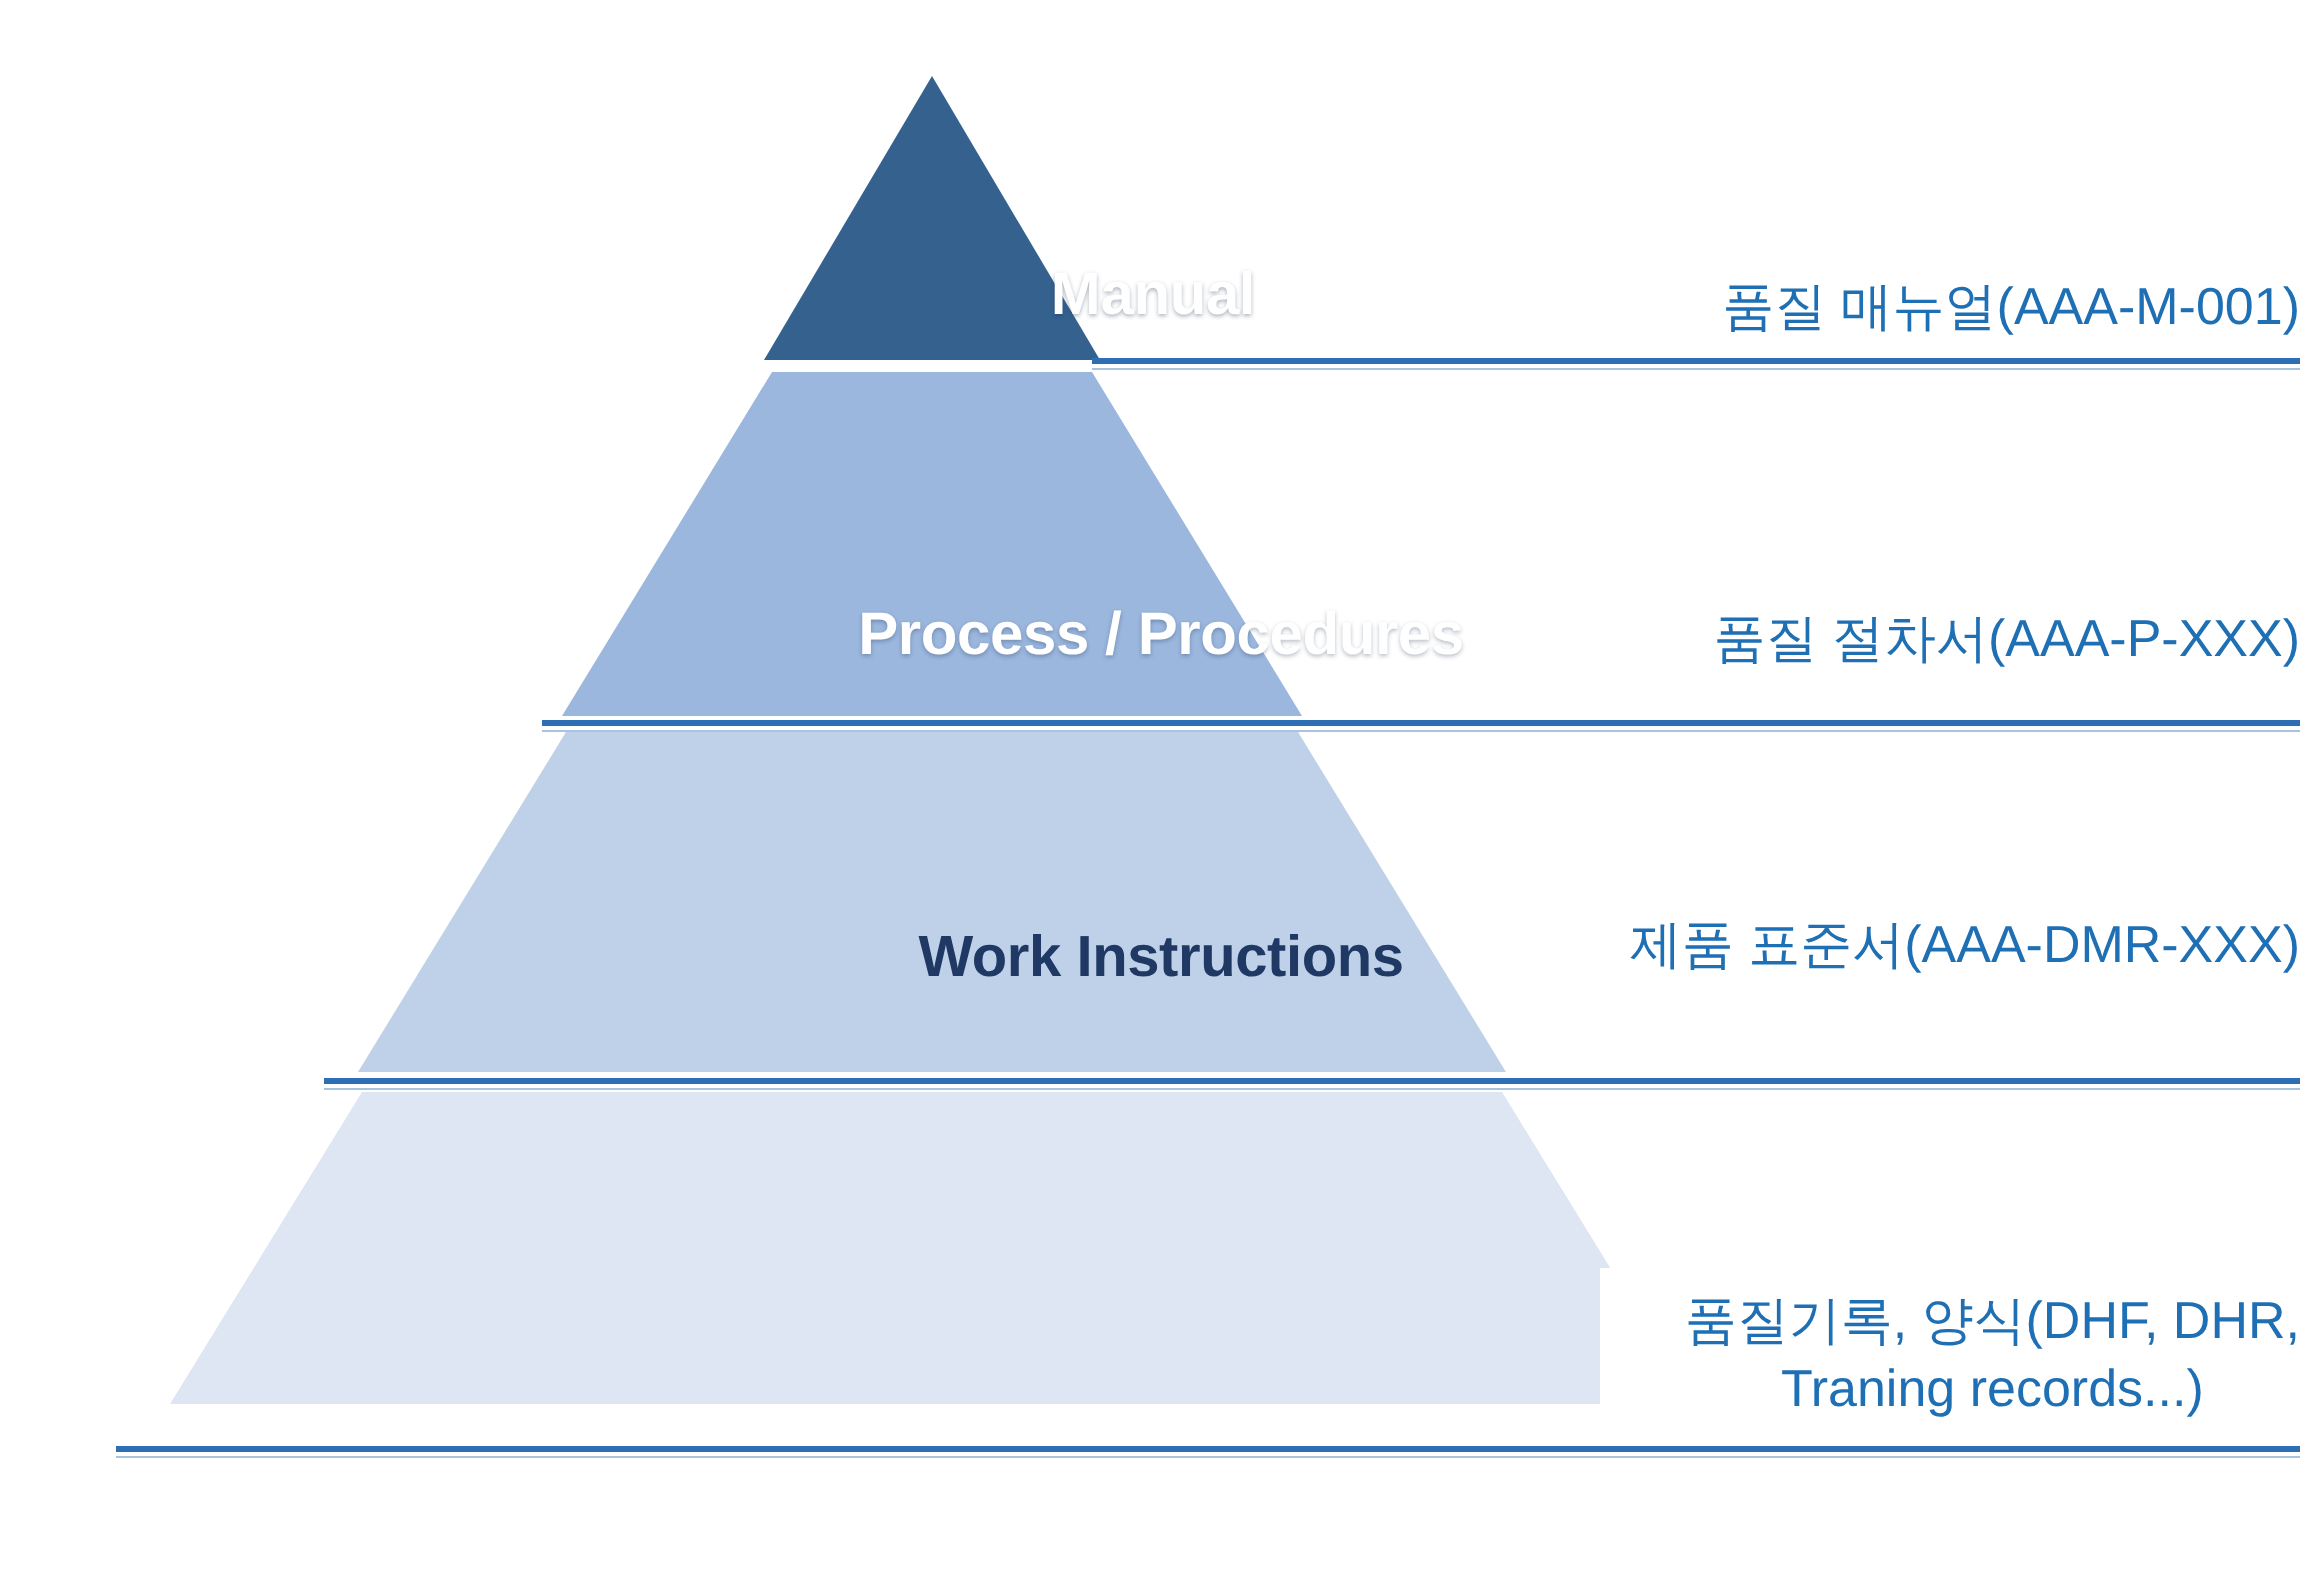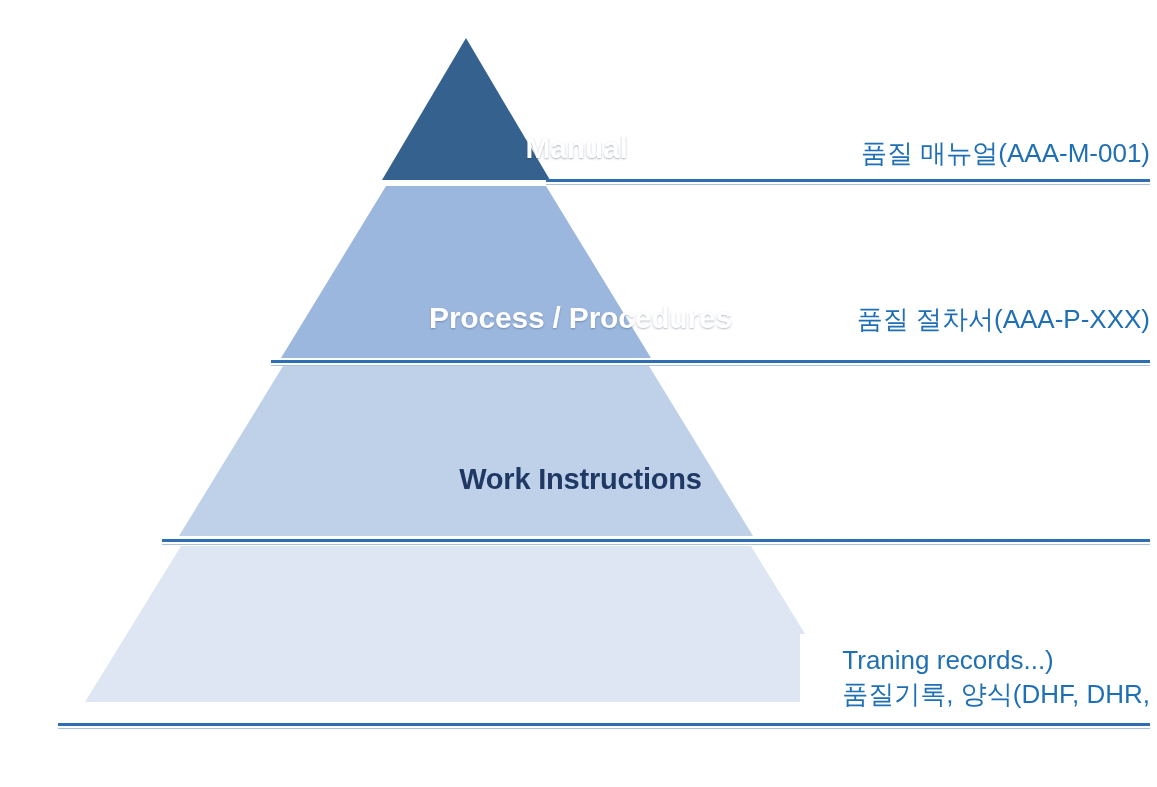--- a/index.html
+++ b/index.html
@@ -131,7 +131,7 @@
     color: #1F6FB5;
     font-size: 26px;
     line-height: 34px;
-    text-align: left;
+    text-align: center;
     white-space: nowrap;
   }
   #anno-manual  { right: 7px;  top: 136px; }

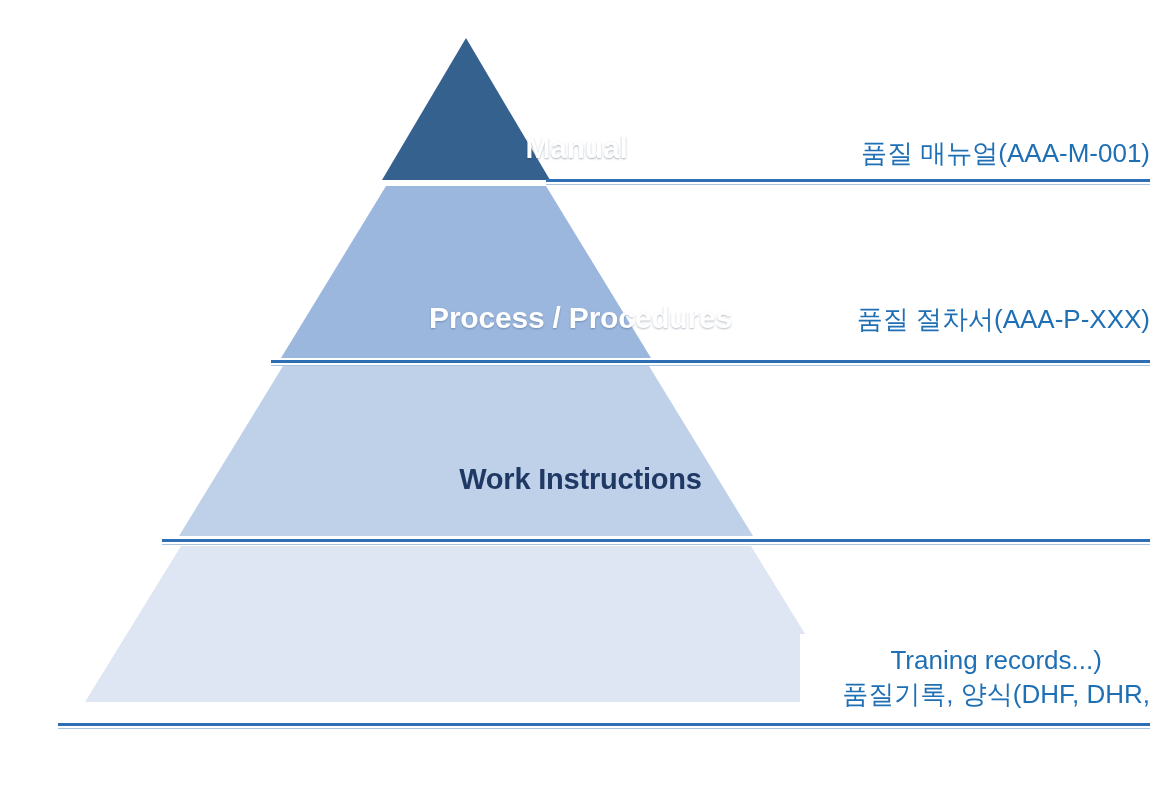--- a/index.html
+++ b/index.html
@@ -184,6 +184,7 @@
   </div>
 
   <div class="annotation" id="anno-work">
+    <div>제품 표준서(AAA-DMR-XXX)</div>
   </div>
 
   <div class="annotation" id="anno-records">

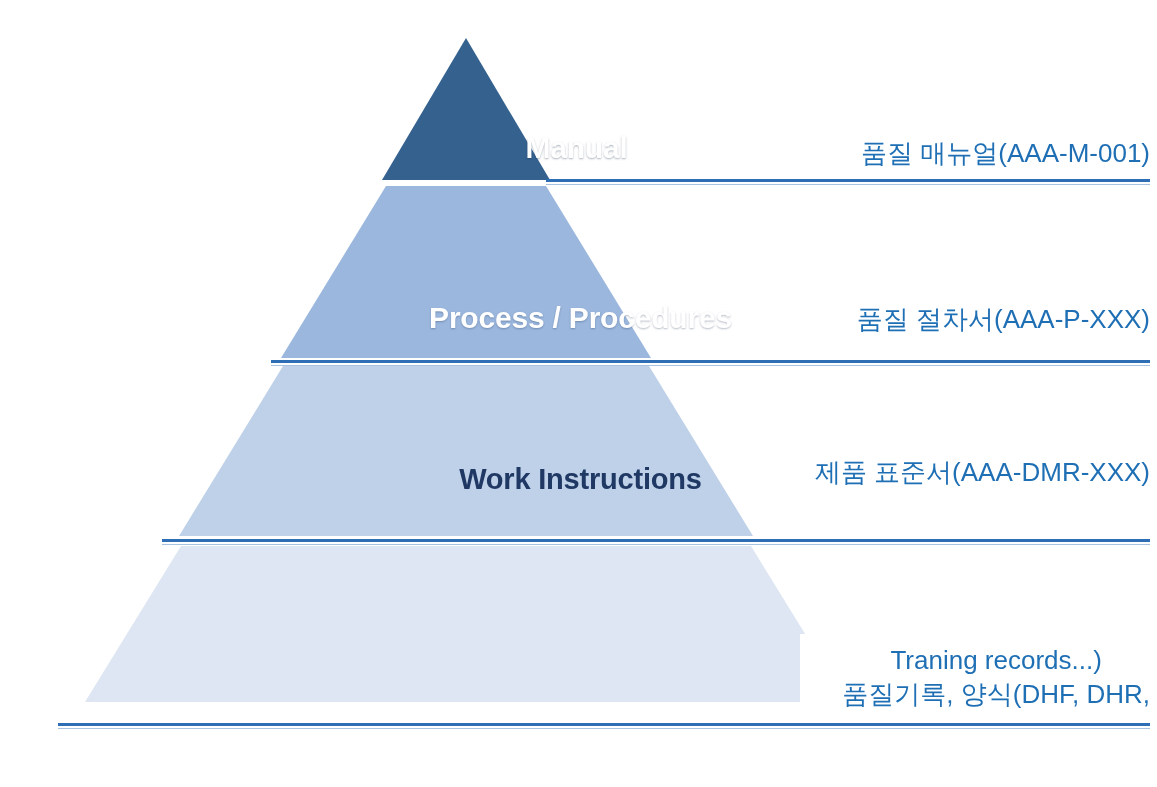--- a/index.html
+++ b/index.html
@@ -188,8 +188,8 @@
   </div>
 
   <div class="annotation" id="anno-records">
+    <div>품질기록, 양식(DHF, DHR,</div>
     <div>Traning records...)</div>
-    <div>품질기록, 양식(DHF, DHR,</div>
   </div>
 
 </div>

